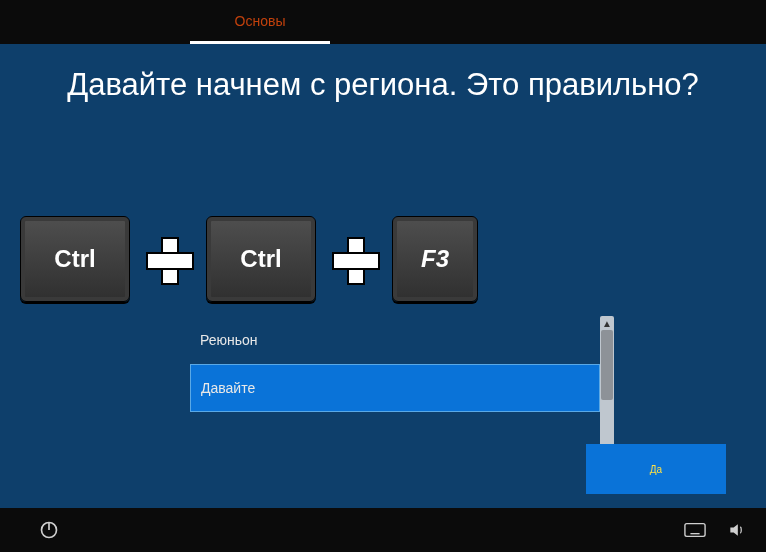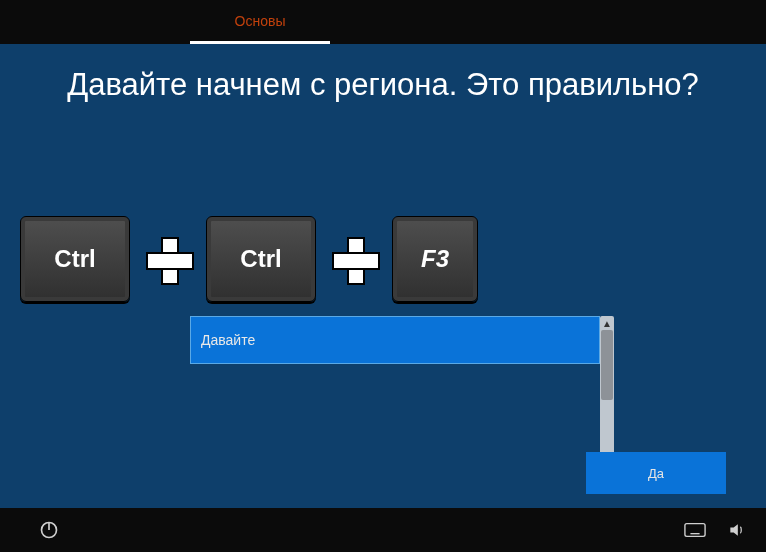--- a/index.html
+++ b/index.html
@@ -62,6 +62,7 @@
 
     <div class="listwrap">
       <div class="list">
+        <div class="list-item">Реюньон</div>
         <div class="list-item selected">Давайте</div>
       </div>
       <div class="scrollbar">

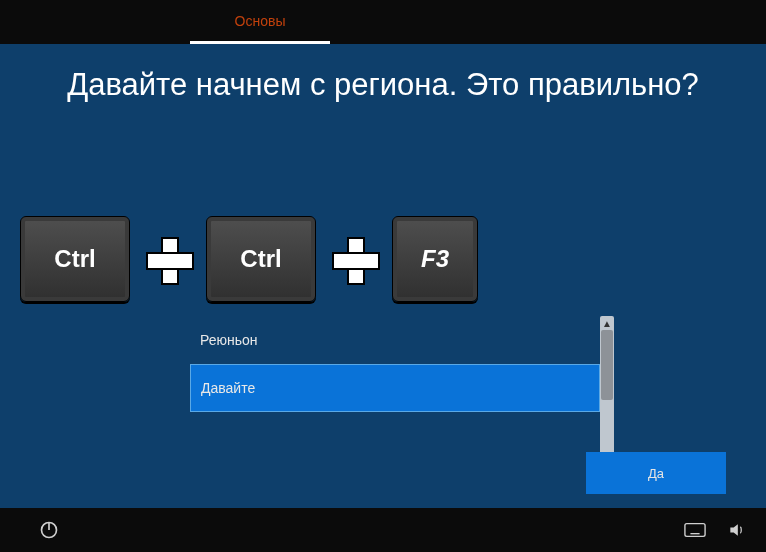--- a/index.html
+++ b/index.html
@@ -32,7 +32,7 @@
   .scroll-arrow.bottom { position:absolute; bottom:0; }
   .scroll-thumb { position:absolute; top:14px; left:1px; width:12px; height:70px; background:#8d9298; border-radius:2px; }
   
-  .yes-btn { position:absolute; right:40px; bottom:14px; width:140px; height:42px; background:#0a73d8; color:#e5e5e5; display:flex; align-items:center; justify-content:center; font-size:13px; cursor:pointer; }
+  .yes-btn { position:absolute; right:40px; bottom:14px; width:140px; height:50px; background:#0a73d8; color:#fde047; display:flex; align-items:center; justify-content:center; font-size:10px; cursor:pointer; }
   
   .bottombar { position:absolute; bottom:0; left:0; right:0; height:44px; background:#0b0b0b; display:flex; align-items:center; padding:0 18px; }
   .bottombar .spacer { flex:1; }

